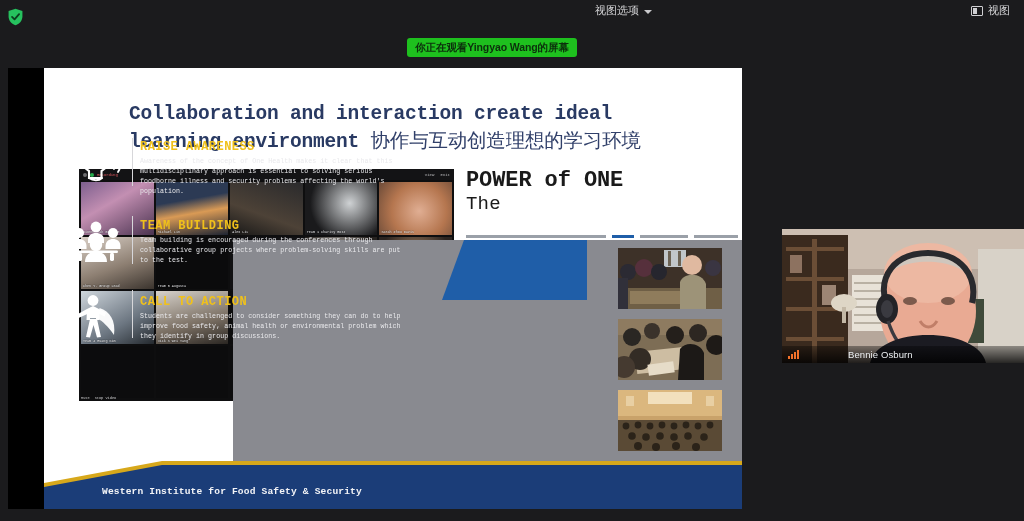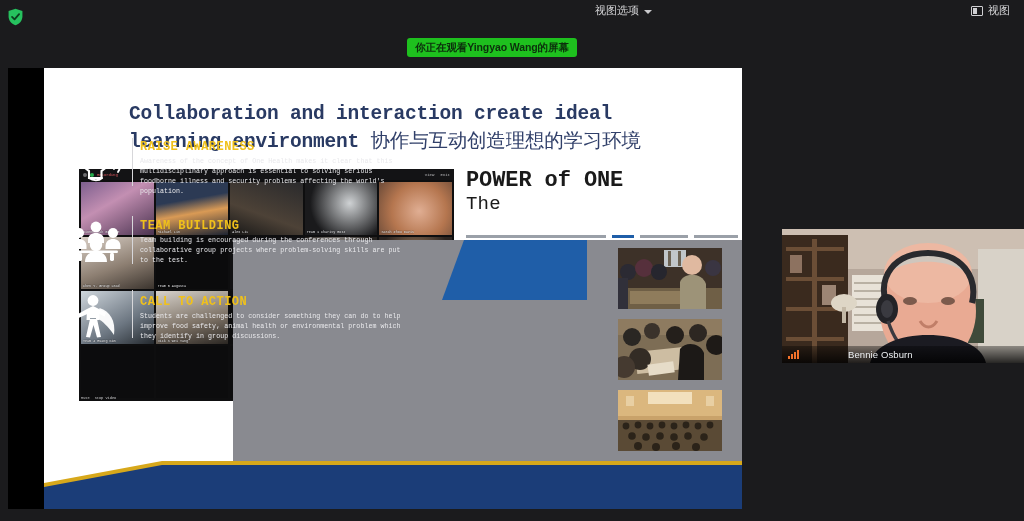--- a/index.html
+++ b/index.html
@@ -498,6 +498,7 @@
     <div id="footer-band">
       <div id="footer-yellow"></div>
       <div id="footer-blue"></div>
+      <div id="footer-text">Western Institute for Food Safety &amp; Security</div>
     </div>
 
   </div>

